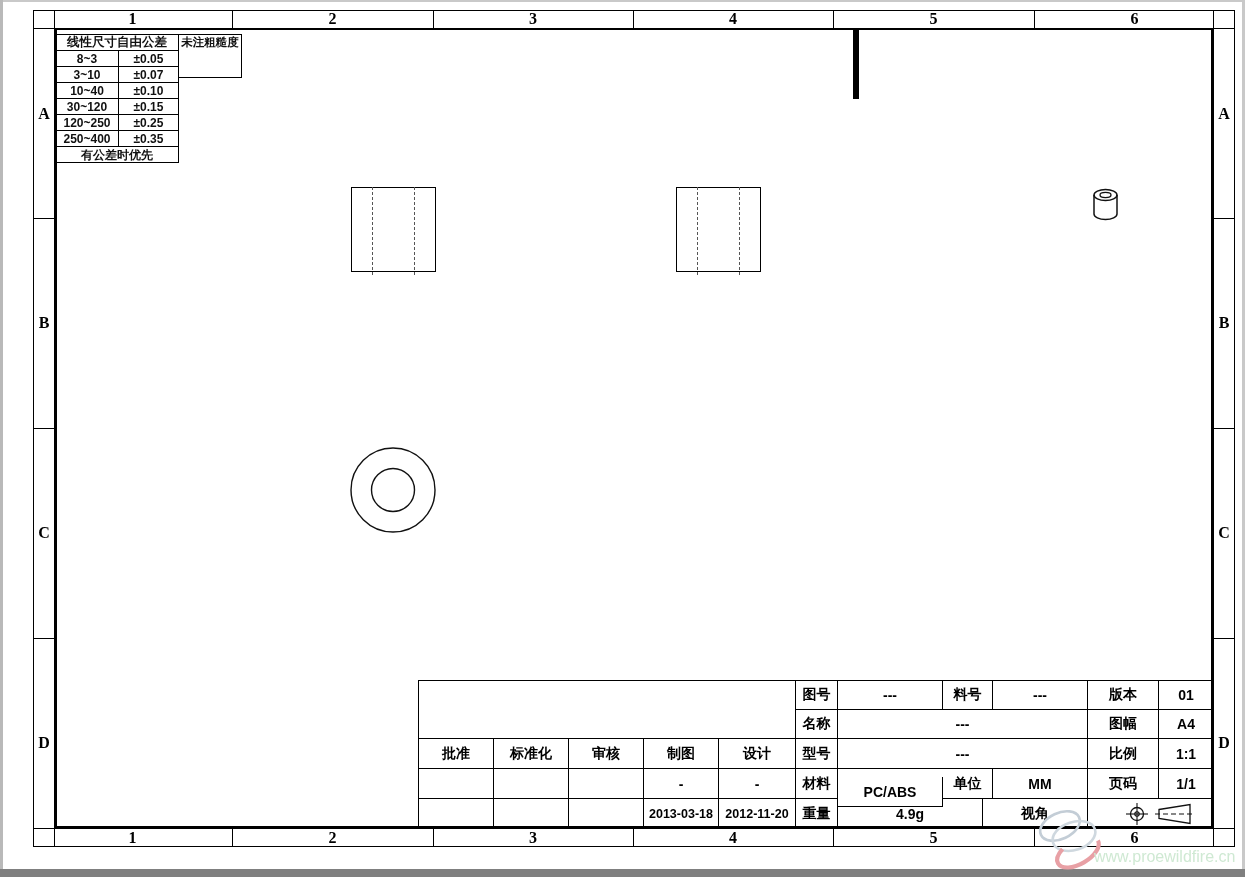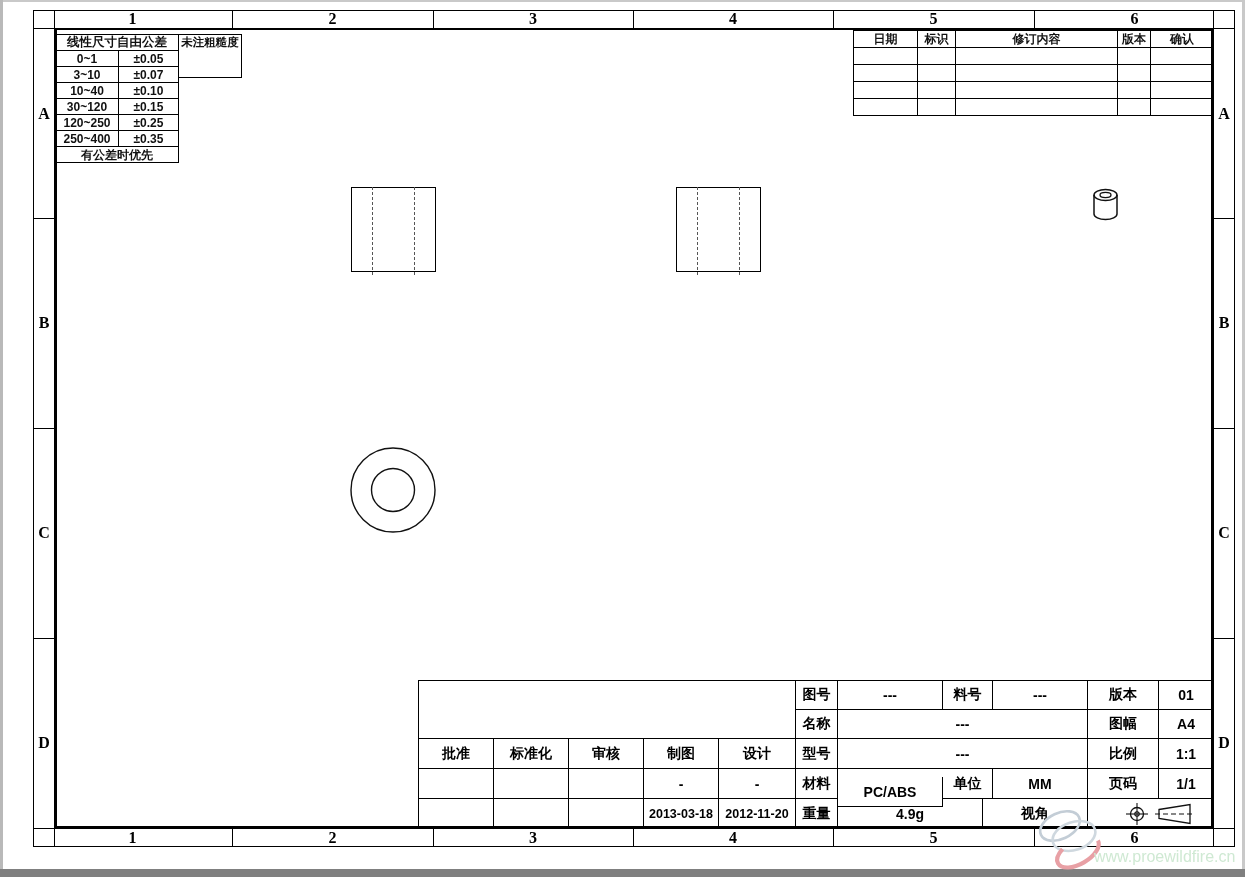--- a/index.html
+++ b/index.html
@@ -169,13 +169,6 @@
   <div class="abs rev-table">
     <table>
       <tbody>
-          <tr>
-        <td style="width:63px">日期</td>
-        <td style="width:37px">标识</td>
-        <td style="width:161px">修订内容</td>
-        <td style="width:32px">版本</td>
-        <td style="width:62px">确认</td>
-      </tr>
       <tr>
             <td></td>
             <td></td>

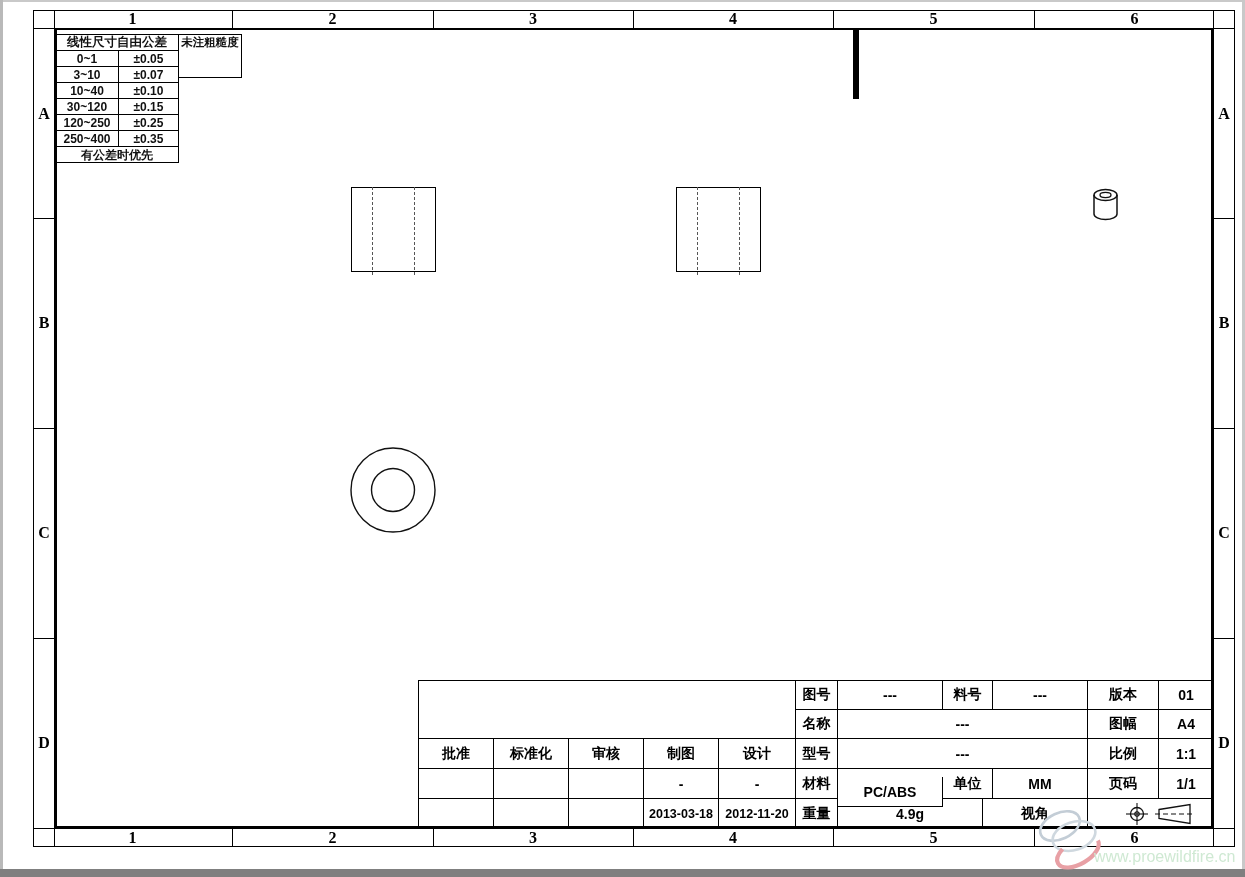--- a/index.html
+++ b/index.html
@@ -133,7 +133,7 @@
             <td colspan="2" class="hdr">线性尺寸自由公差</td>
           </tr>
       <tr>
-            <td class="c1">0~1</td>
+            <td class="c1">8~3</td>
             <td class="c2">±0.05</td>
           </tr>
       <tr>

